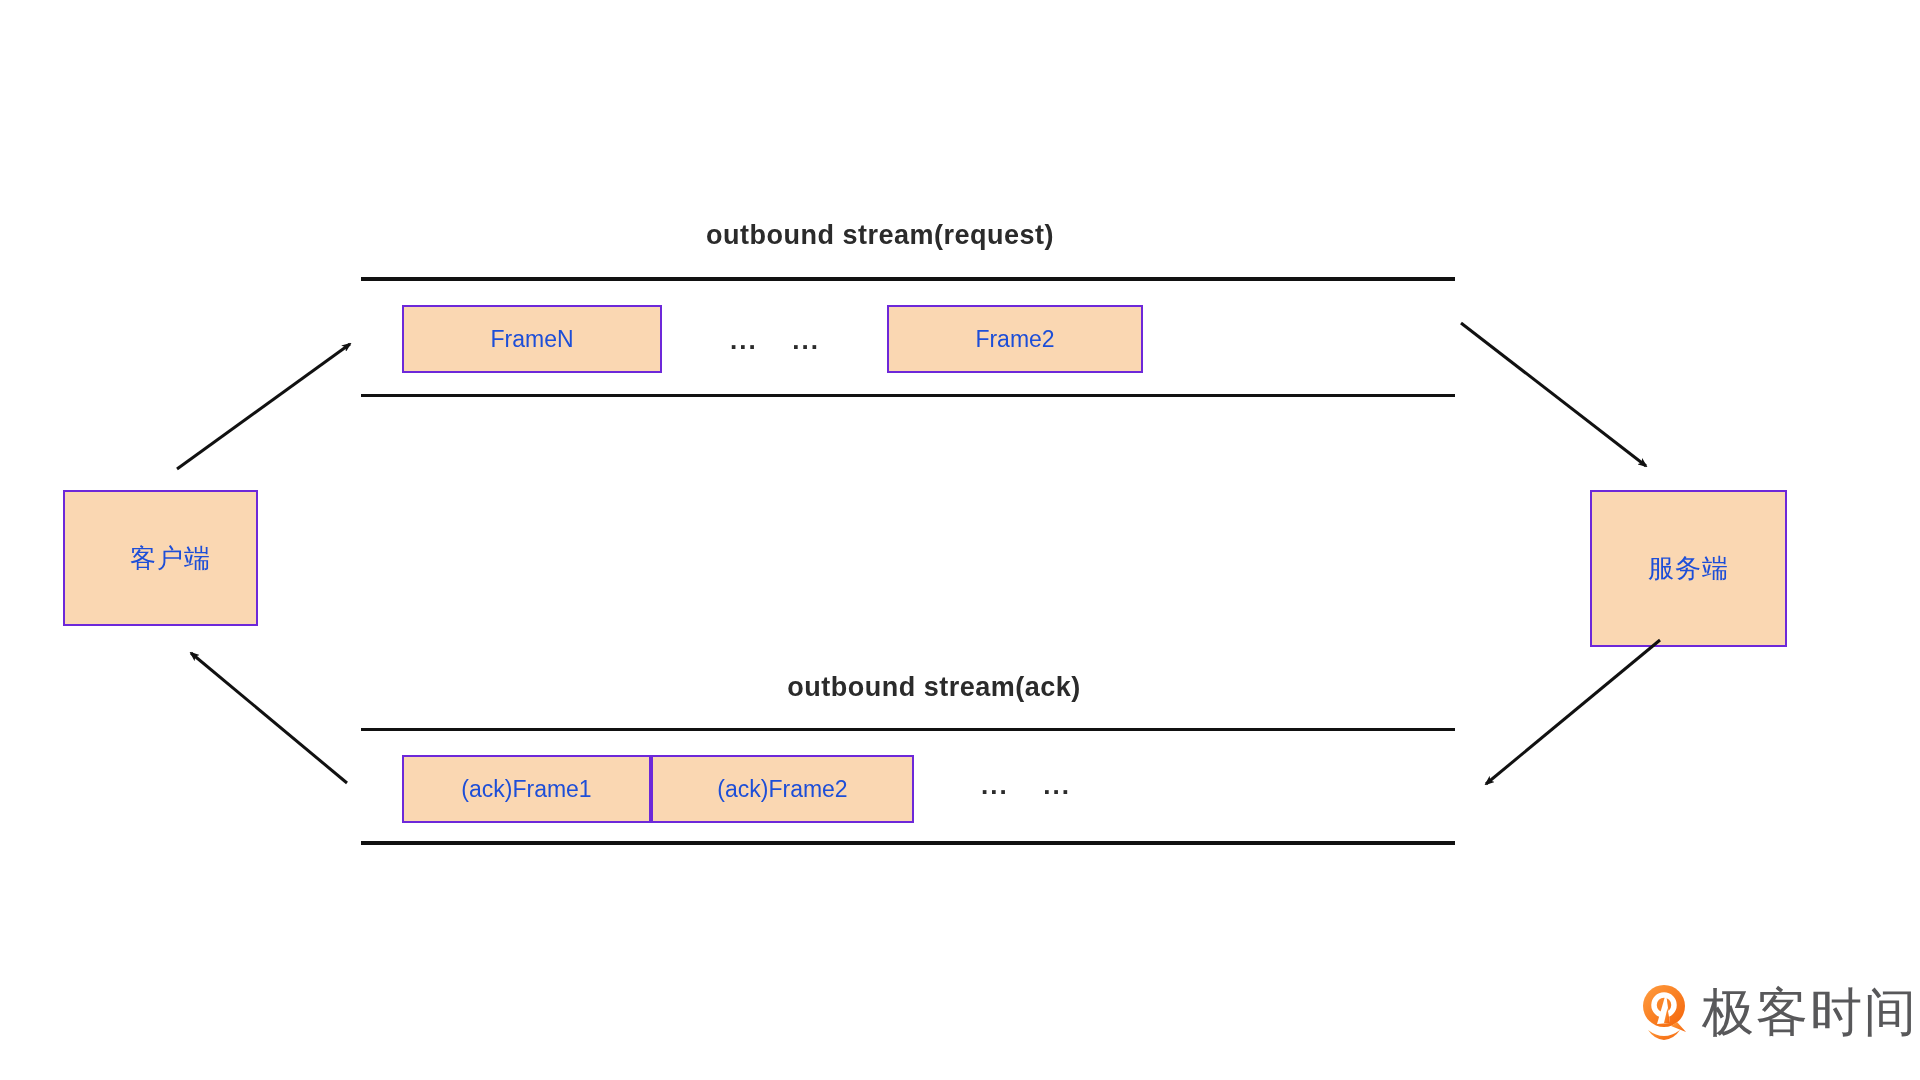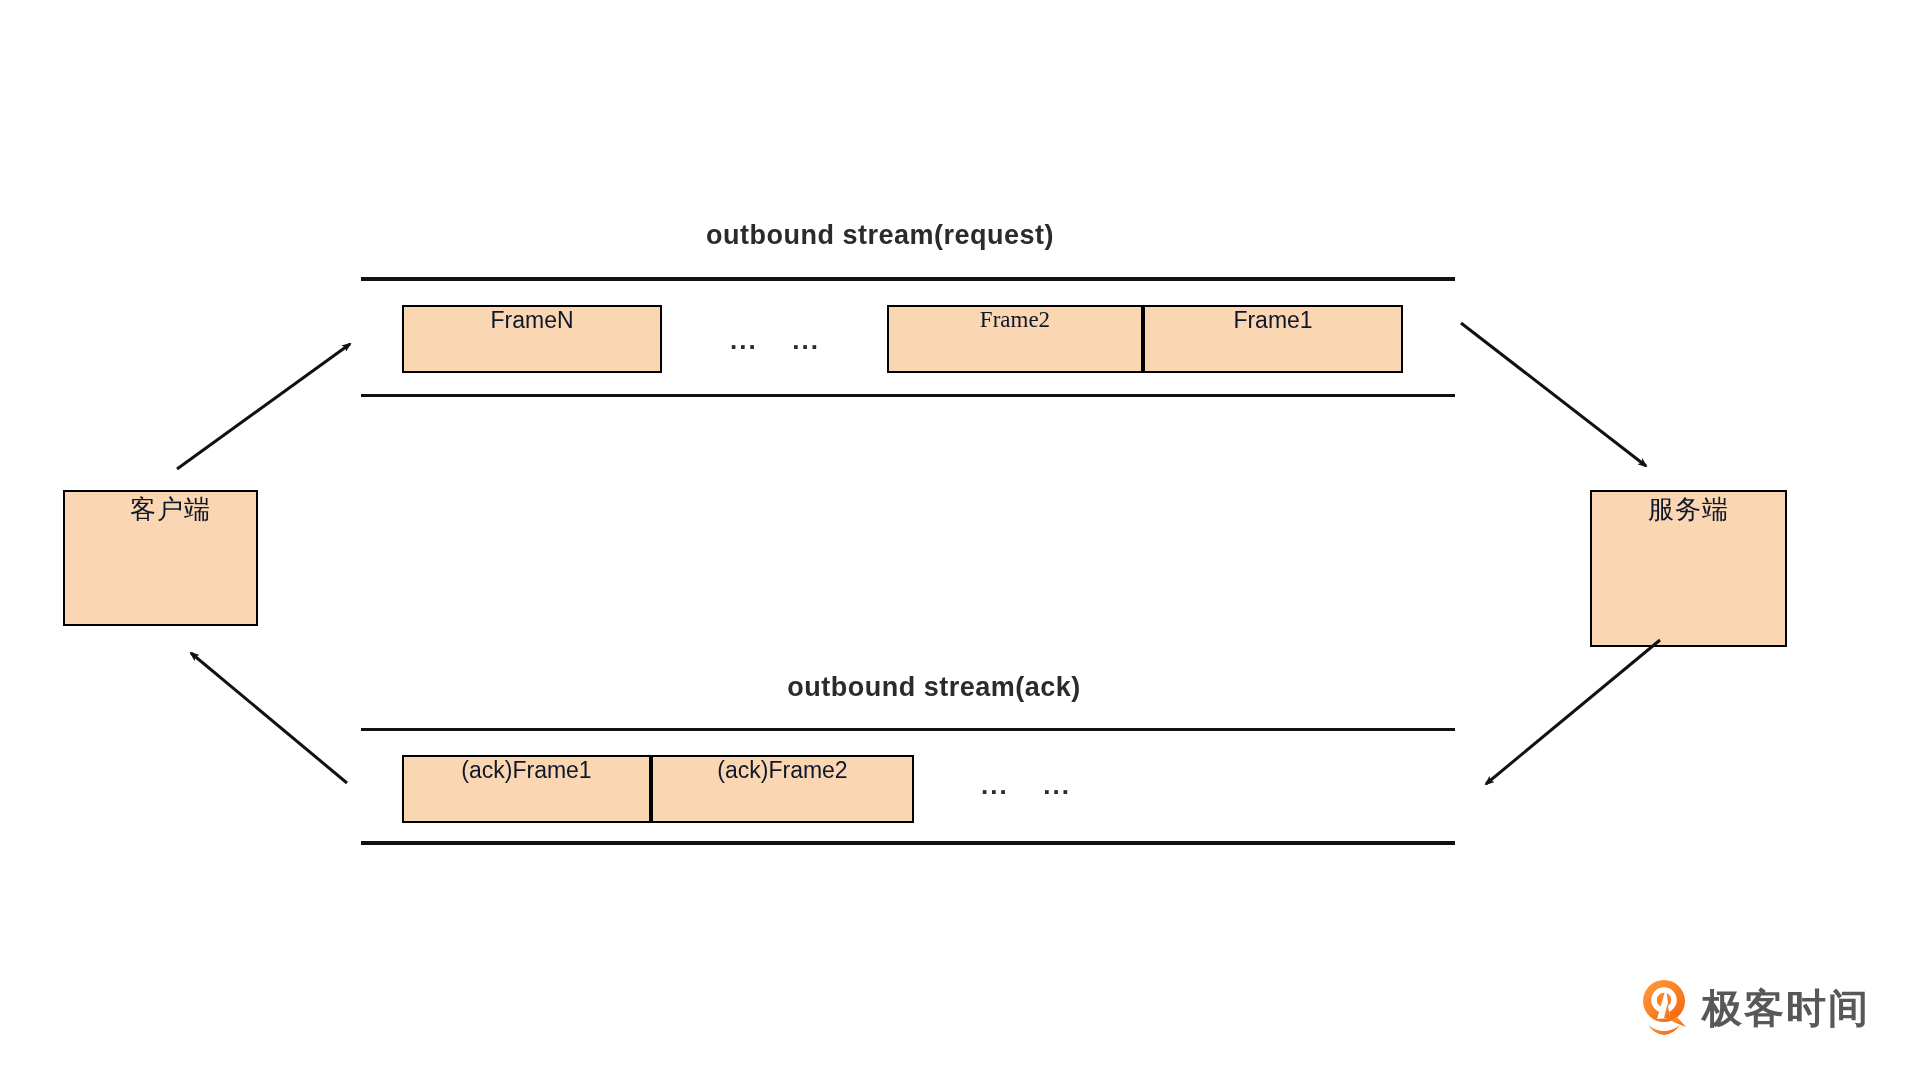--- a/index.html
+++ b/index.html
@@ -33,11 +33,11 @@
   .node-box, .frame-box {
     box-sizing: border-box;
     background: #FAD7B2;
-    border: 2px solid #000000;
+    border: 2px solid #6d28d9;
     display: flex;
-    align-items: flex-start;
+    align-items: center;
     justify-content: center;
-    color: #0f172a;
+    color: #1d4ed8;
   }
   .frame-box { font-size: 23px; }
   .node-box  { font-size: 26px; letter-spacing: 1px; }

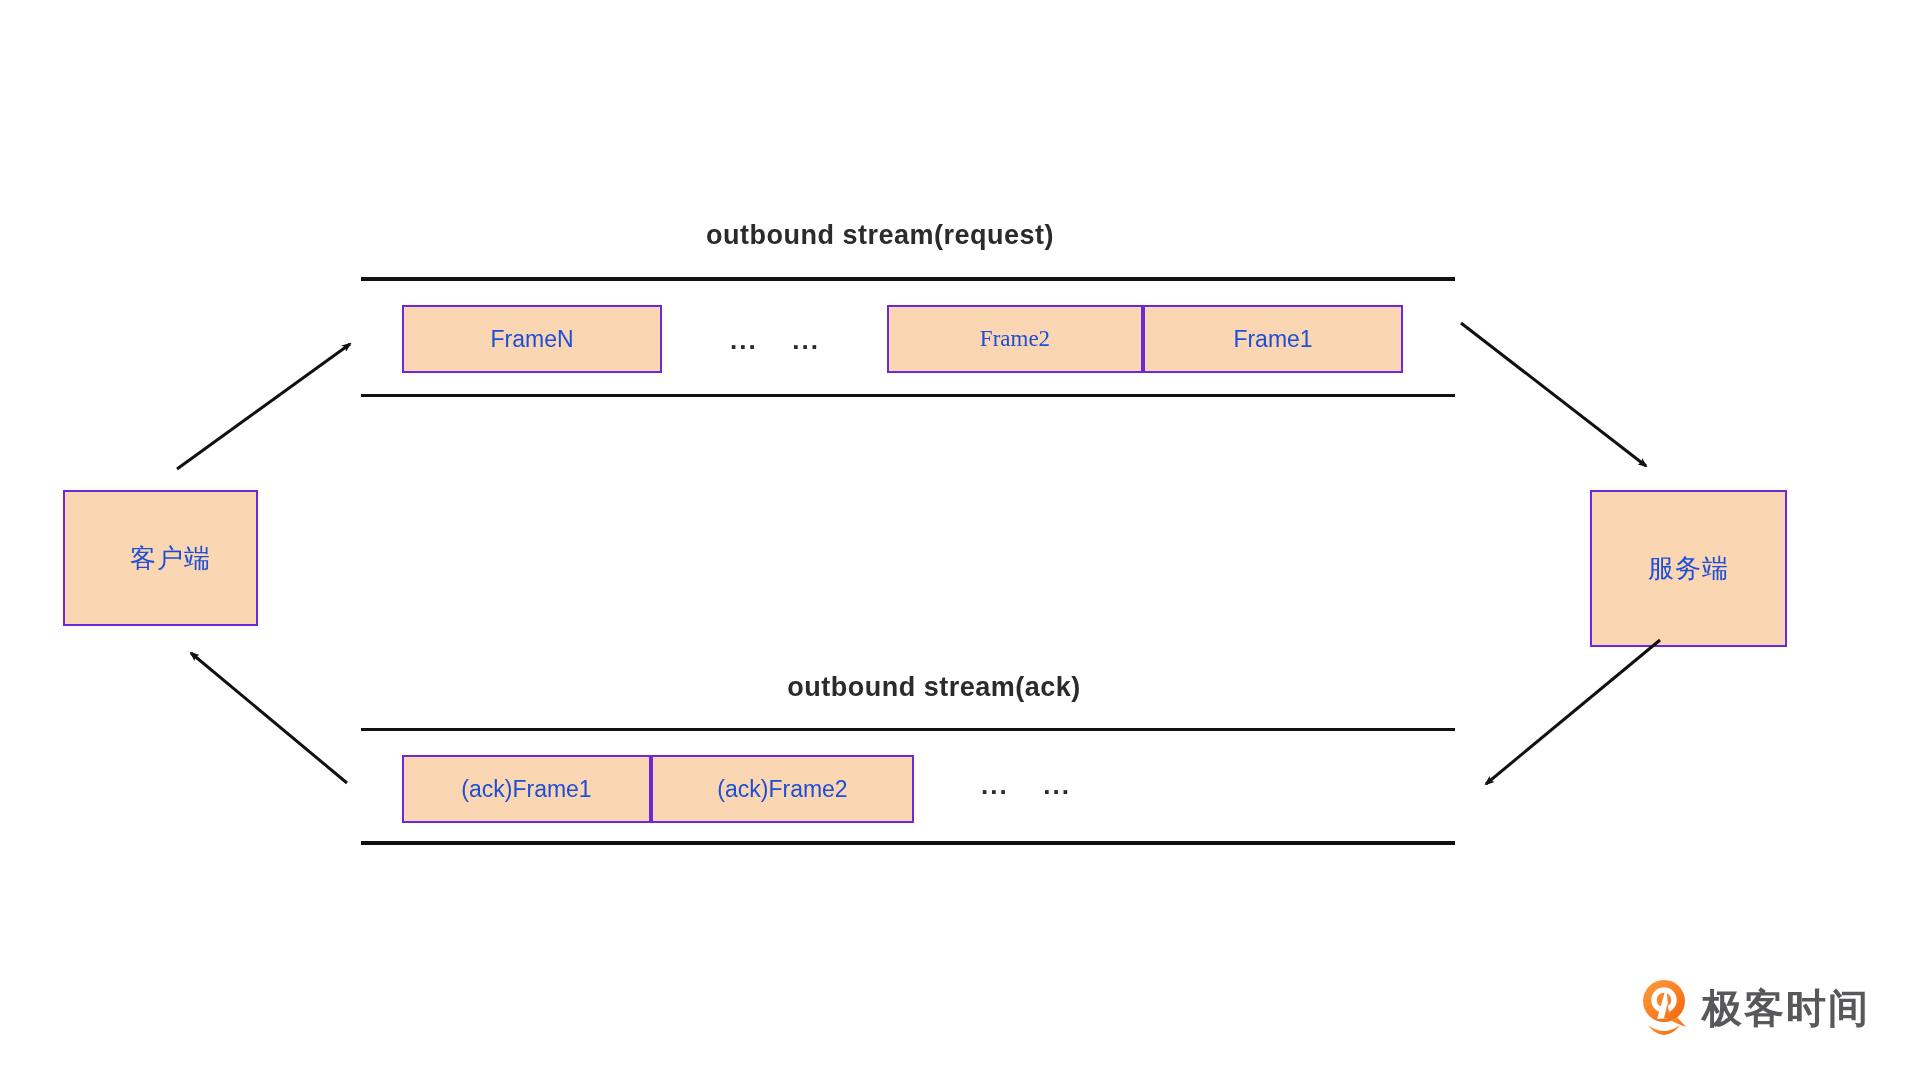--- a/index.html
+++ b/index.html
@@ -89,7 +89,7 @@
     <span>FrameN</span>
   </div>
   <div class="abs dots" style="left:705px; top:327px;">...  ...</div>
-  <div class="abs frame-box" style="left:887px; top:305px; width:256px; height:68px;font-family:Liberation Serif, serif;">
+  <div class="abs frame-box" style="left:887px; top:305px; width:256px; height:68px;">
     <span>Frame2</span>
   </div>
   <div class="abs frame-box" style="left:1143px; top:305px; width:260px; height:68px;">

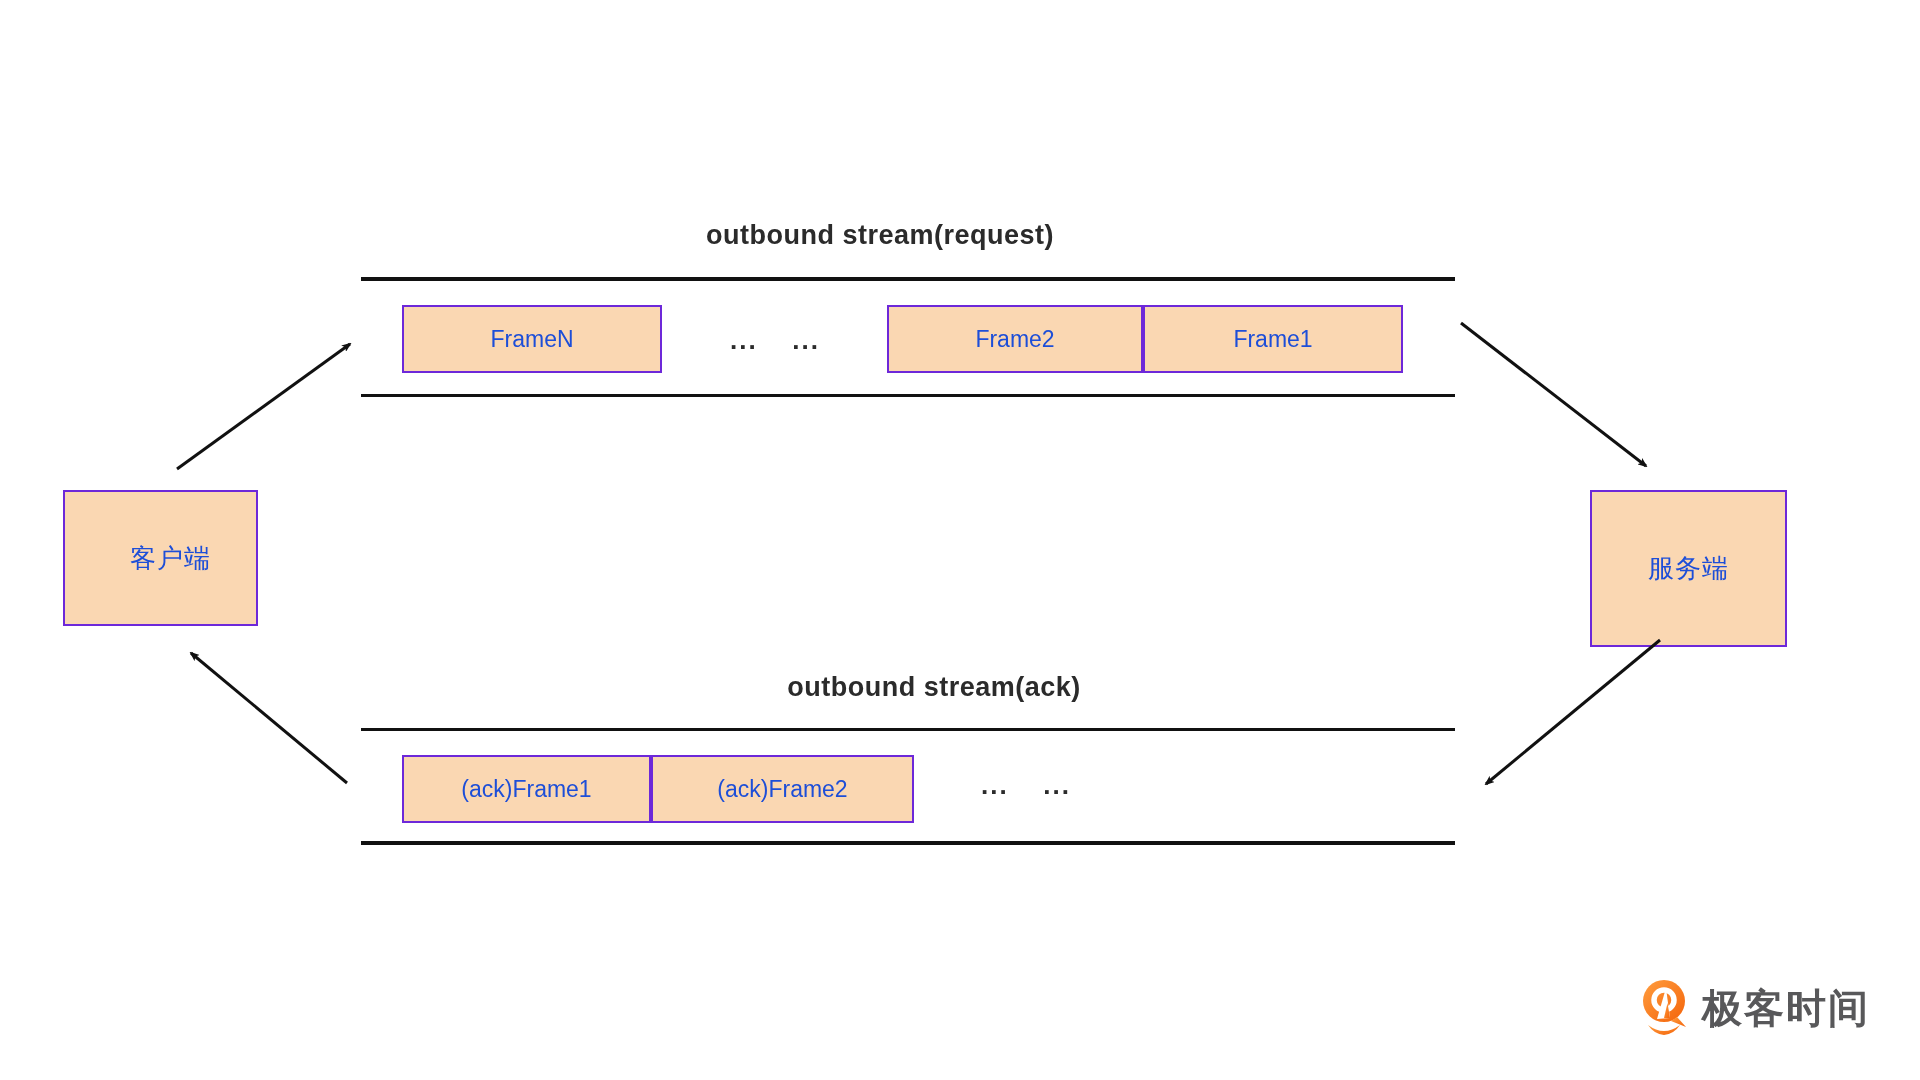--- a/index.html
+++ b/index.html
@@ -92,9 +92,6 @@
   <div class="abs frame-box" style="left:887px; top:305px; width:256px; height:68px;">
     <span>Frame2</span>
   </div>
-  <div class="abs frame-box" style="left:1143px; top:305px; width:260px; height:68px;">
-    <span>Frame1</span>
-  </div>
 
   <div class="abs node-box" style="left:63px; top:490px; width:195px; height:136px;padding-left:20px;">
     <span>客户端</span>

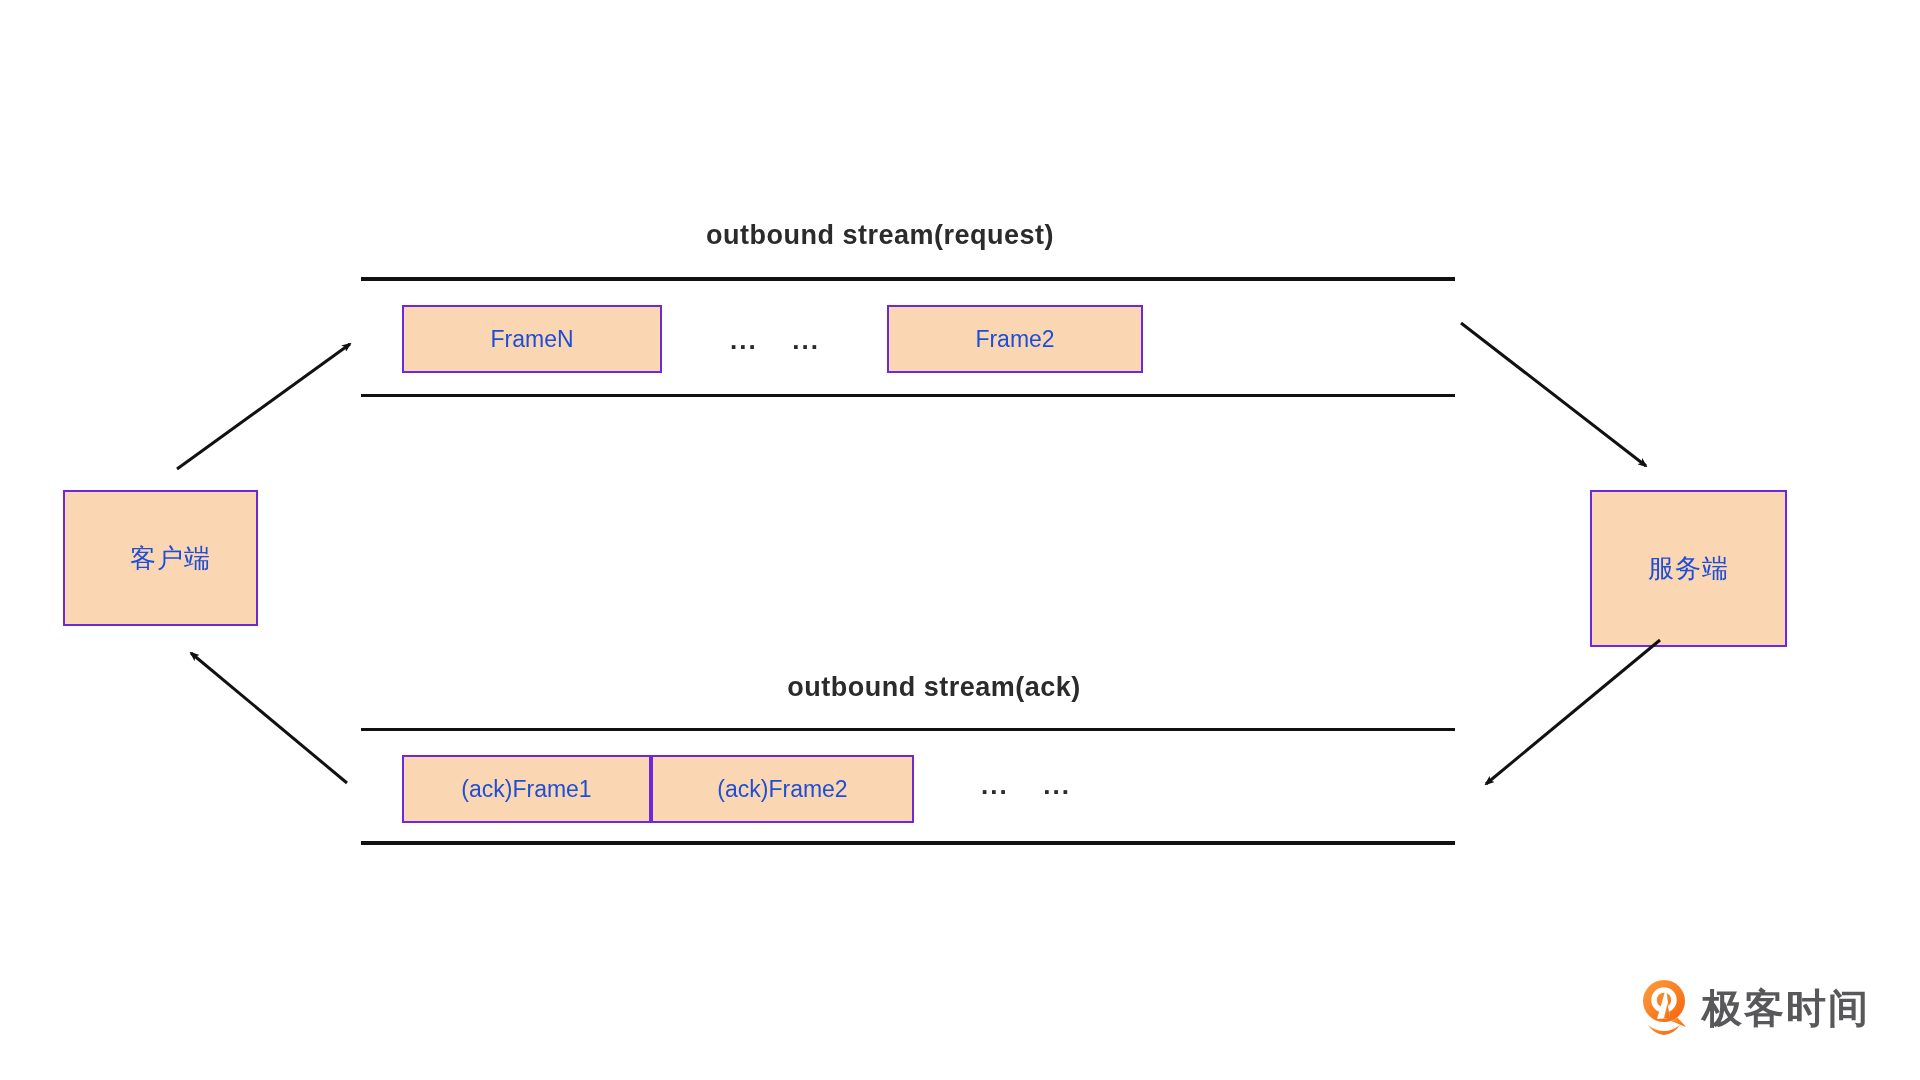--- a/index.html
+++ b/index.html
@@ -69,8 +69,8 @@
   }
   .logo-text {
     margin-left: 14px;
-    font-size: 40px;
-    font-weight: 700;
+    font-size: 52px;
+    font-weight: 400;
     color: #58585a;
     letter-spacing: 2px;
   }

